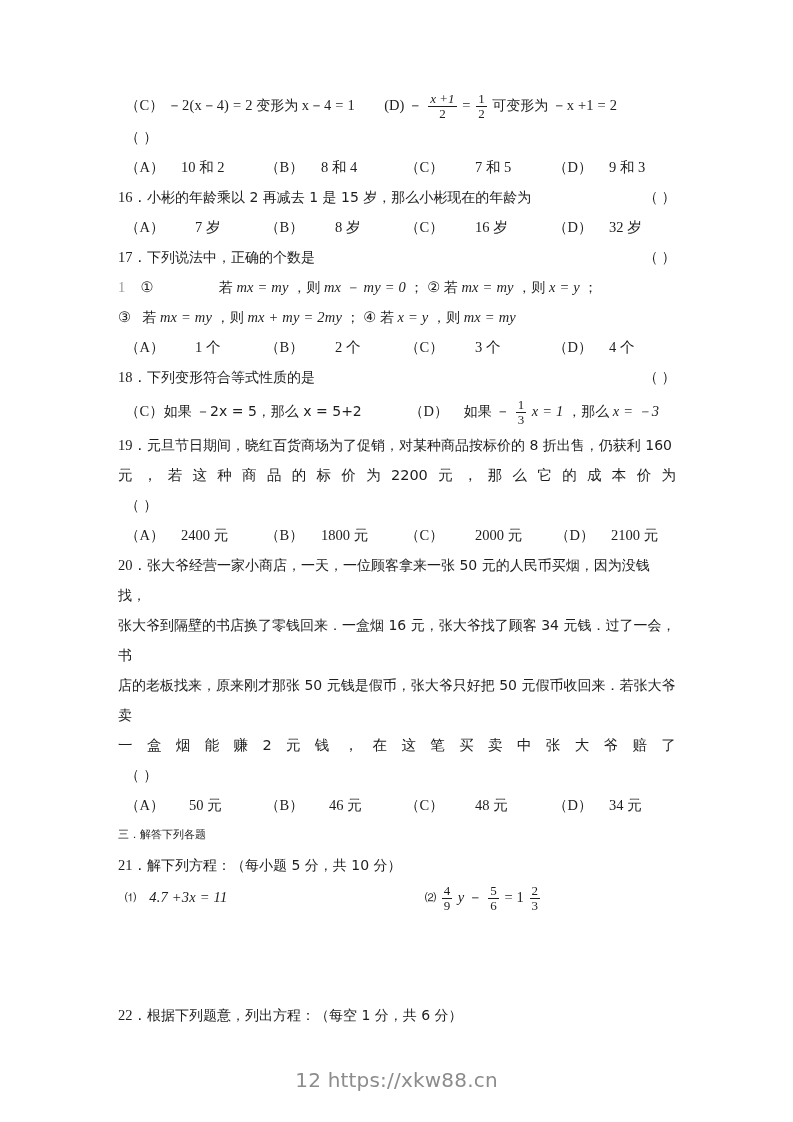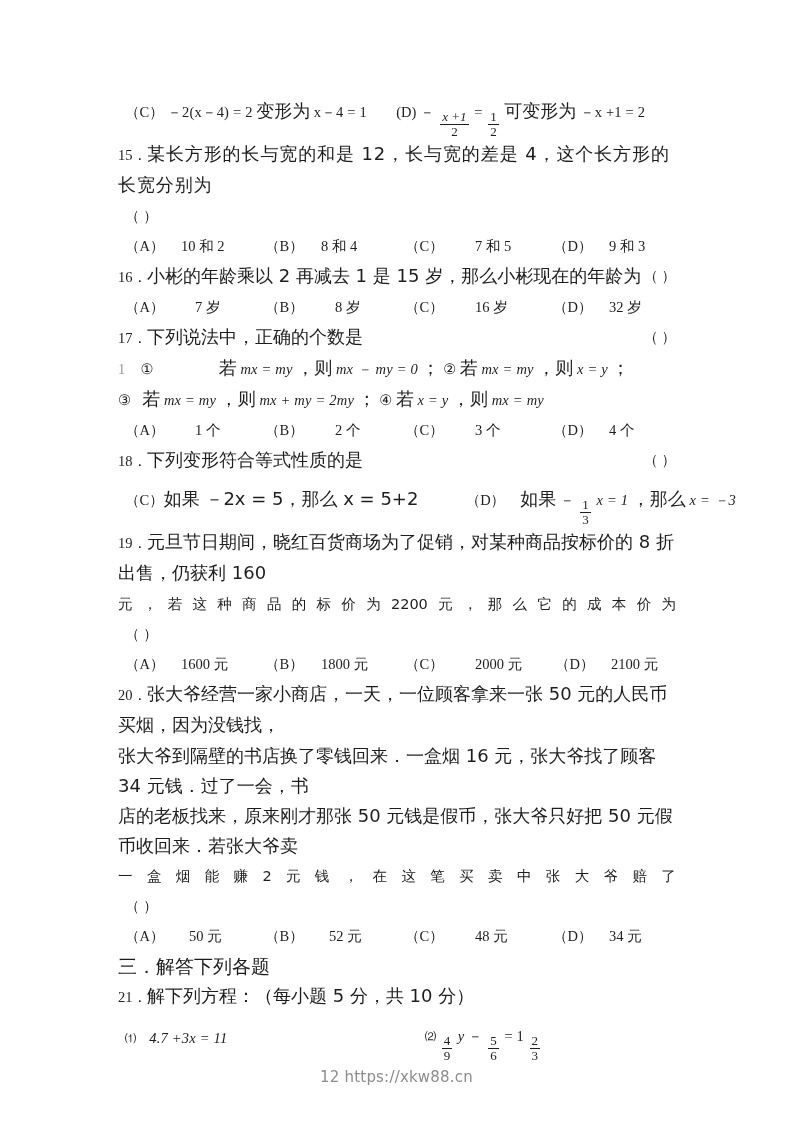--- a/index.html
+++ b/index.html
@@ -82,7 +82,7 @@
   .frac .num { display: block; padding: 0 2px; margin-top: 22px; }
   .frac .den { display: block; border-top: 1px solid #1d1d1d; padding: 0 2px; }
 
-  .cn { font-family: "DejaVu Sans", "Liberation Sans", sans-serif; font-size: 18px; }
+  .cn { font-family: "DejaVu Sans", "Liberation Sans", sans-serif; font-size: 14px; }
 
   
   .jline {

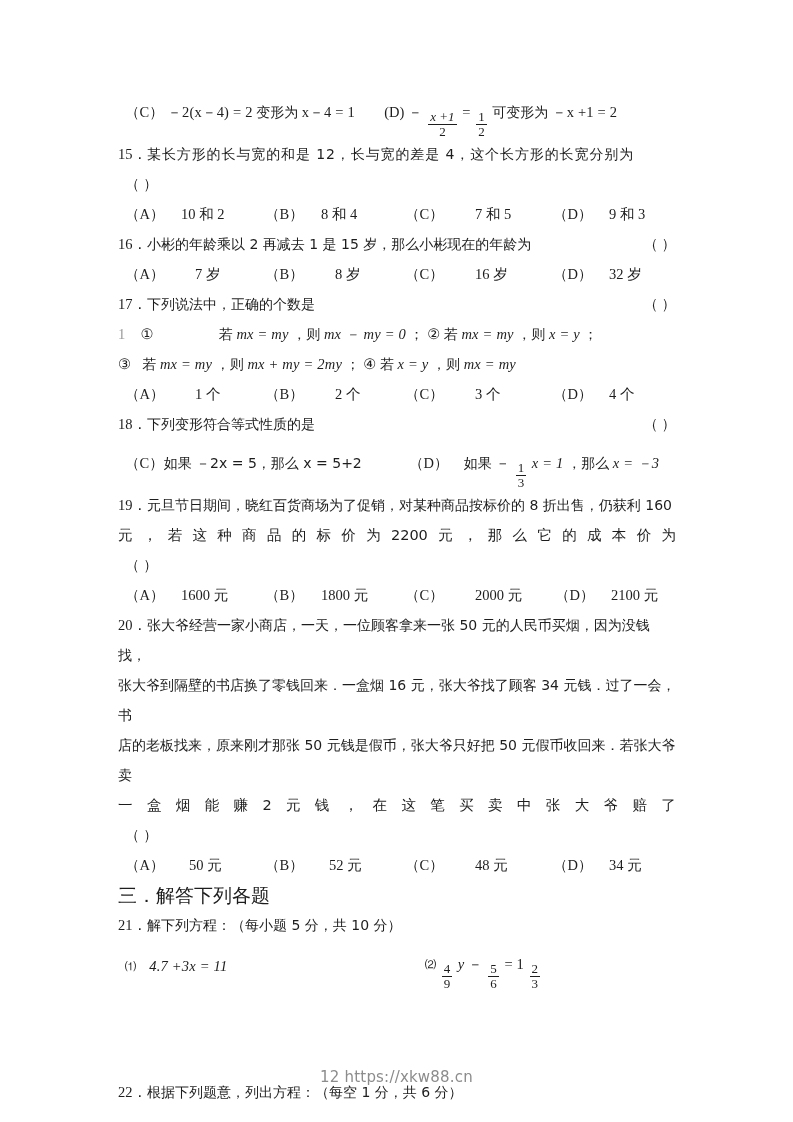--- a/index.html
+++ b/index.html
@@ -79,7 +79,7 @@
     position: relative;
     top: -0.5px;
   }
-  .frac .num { display: block; padding: 0 2px; margin-top: 22px; }
+  .frac .num { display: block; padding: 0 2px; }
   .frac .den { display: block; border-top: 1px solid #1d1d1d; padding: 0 2px; }
 
   .cn { font-family: "DejaVu Sans", "Liberation Sans", sans-serif; font-size: 14px; }

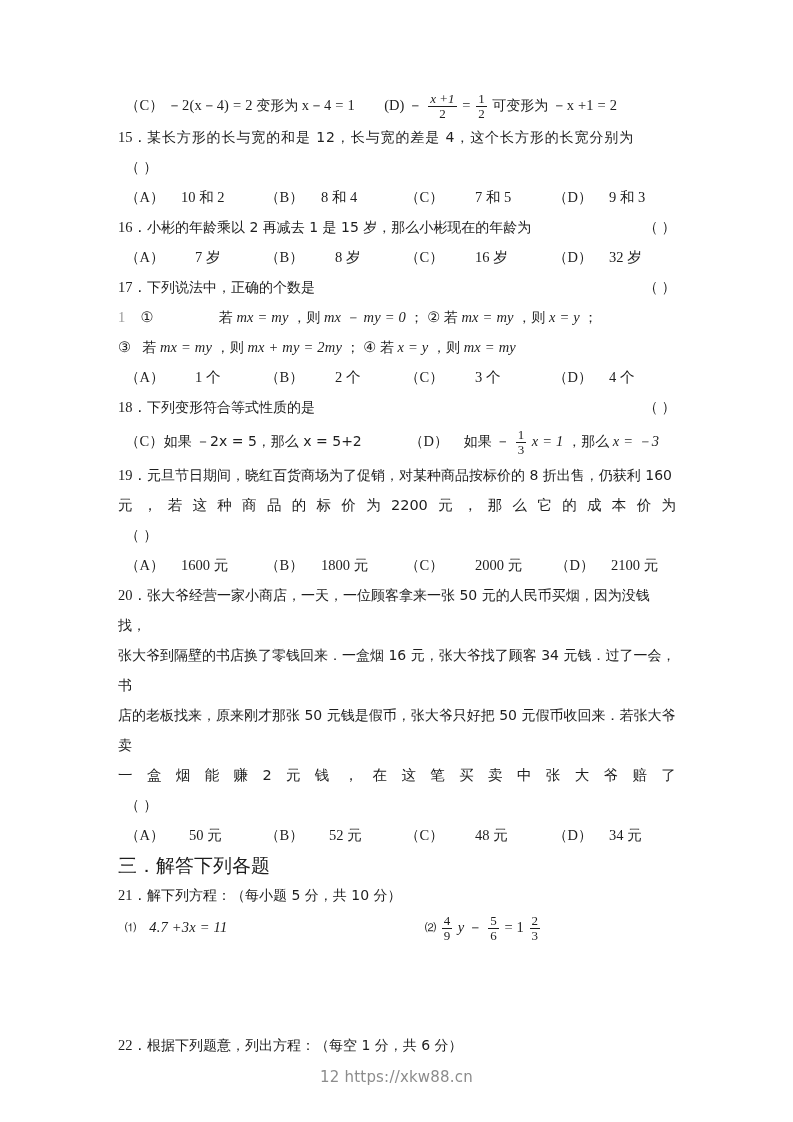--- a/index.html
+++ b/index.html
@@ -156,9 +156,6 @@
       </span>
     </div>
 
-    <div class="q-line">
-      <span>15．</span><span class="cn" style="letter-spacing:0.9px;">某长方形的长与宽的和是 12，长与宽的差是 4，这个长方形的长宽分别为</span>
-    </div>
     <div class="line indent">
       <span>（    ）</span>
     </div>

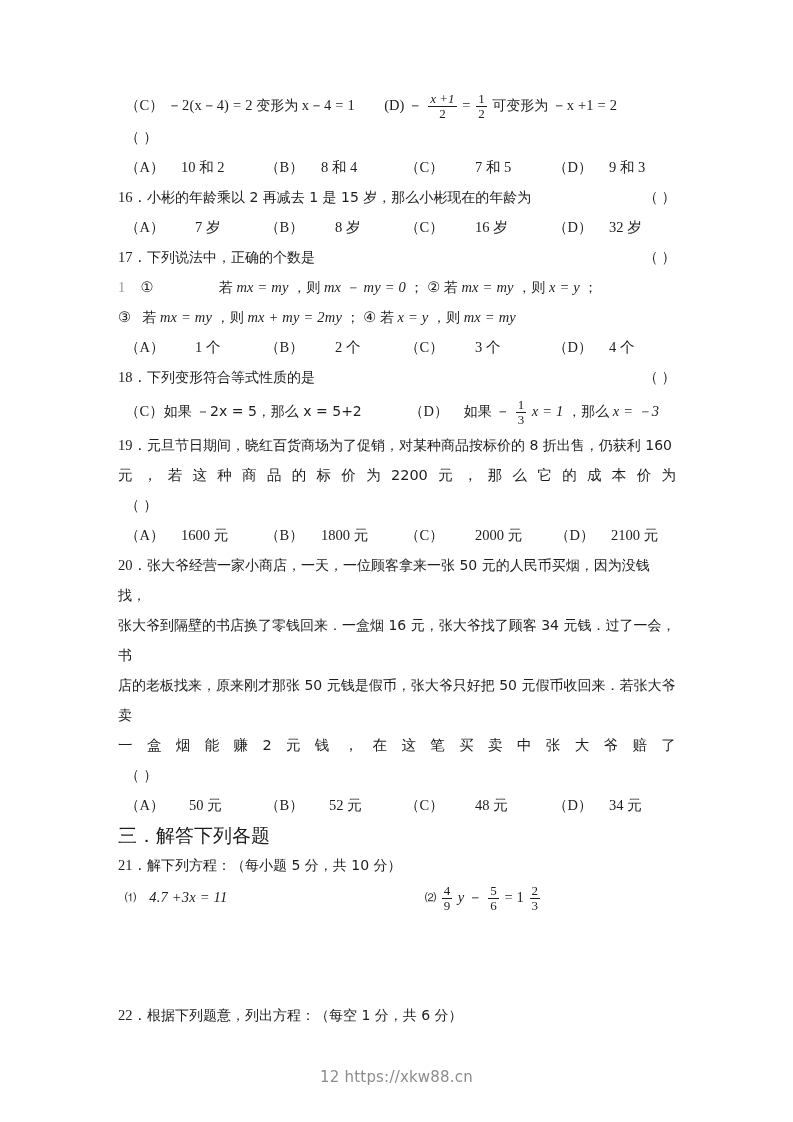--- a/index.html
+++ b/index.html
@@ -312,7 +312,7 @@
     <div class="opts">
       <span class="opt" style="width:140px;">
           <span class="opt-tag">（A）</span>
-          <span class="opt-val">1600 元</span>
+          <span class="opt-val">2400 元</span>
         </span>
       <span class="opt" style="width:140px;">
           <span class="opt-tag">（B）</span>

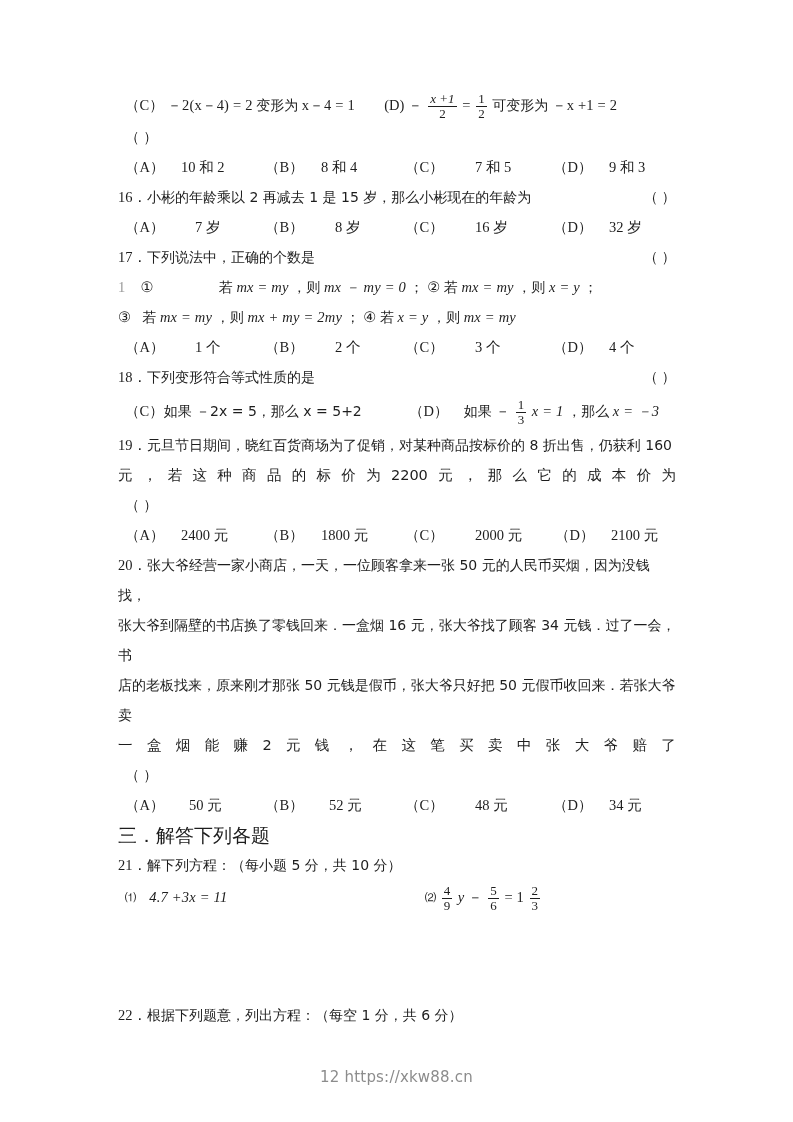--- a/index.html
+++ b/index.html
@@ -365,7 +365,7 @@
         </span>
       <span class="opt" style="width:140px;">
           <span class="opt-tag">（B）</span>
-          <span class="opt-val" style="padding-left:8px;">52 元</span>
+          <span class="opt-val" style="padding-left:8px;">46 元</span>
         </span>
       <span class="opt" style="width:148px;">
           <span class="opt-tag" style="width:70px;">（C）</span>

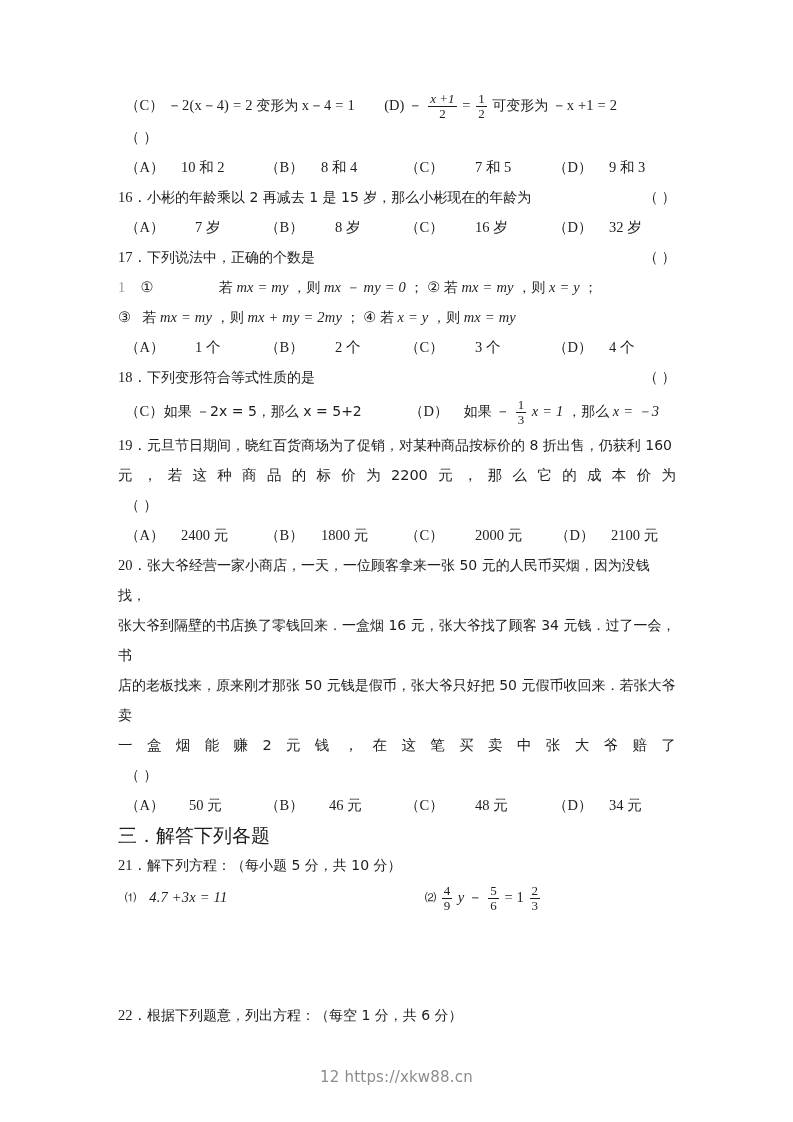--- a/index.html
+++ b/index.html
@@ -95,7 +95,7 @@
   .jline > span { display: inline-block; }
 
   .sec-head {
-    font-size: 19px;
+    font-size: 11px;
     line-height: 30px;
   }
 

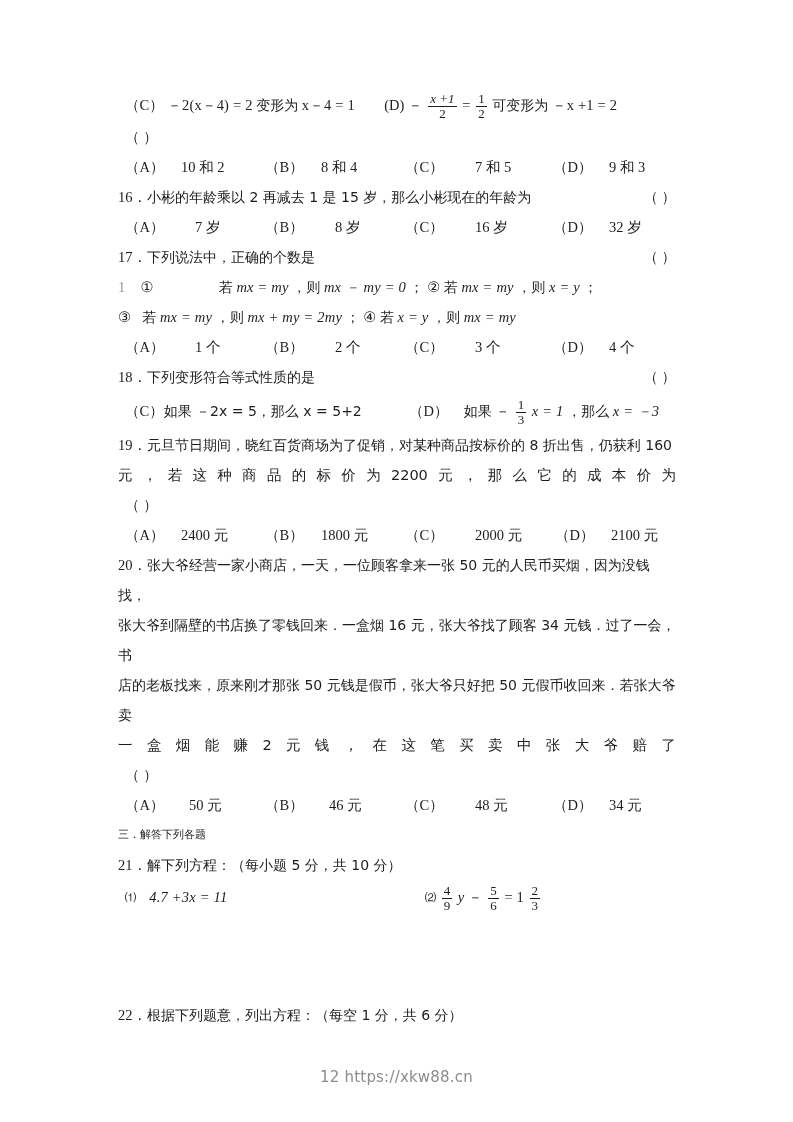--- a/index.html
+++ b/index.html
@@ -121,7 +121,7 @@
     text-align: center;
     color: #8c8c8c;
     font-family: "DejaVu Sans", "Liberation Sans", sans-serif;
-    font-size: 15px;
+    font-size: 20px;
     letter-spacing: 0.2px;
   }
 </style>

